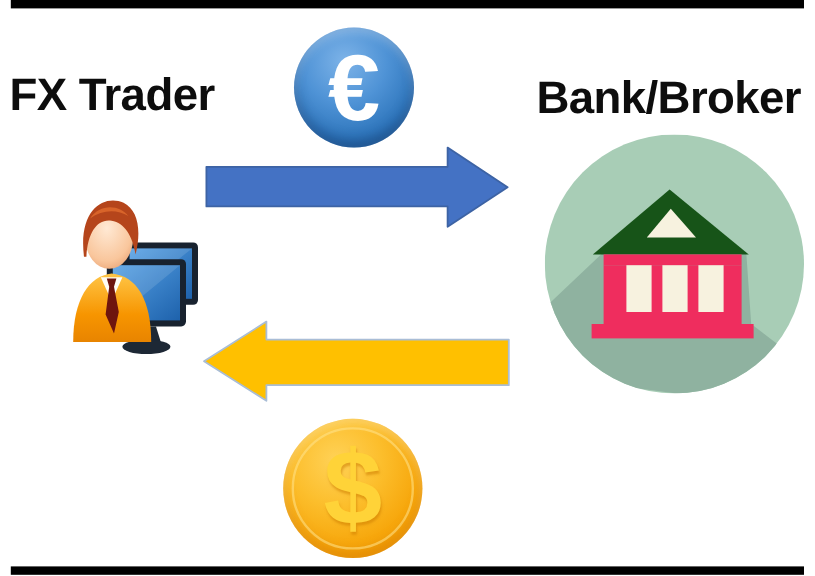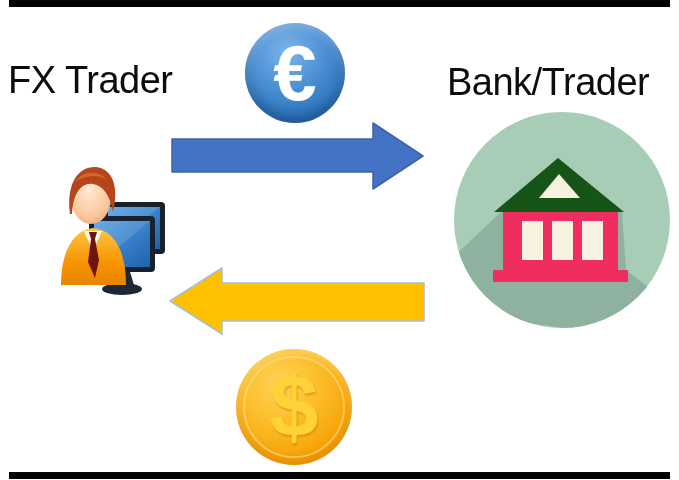--- a/index.html
+++ b/index.html
@@ -12,7 +12,7 @@
   .frame-bar.bottom{bottom:1px;}
 
   .diagram-label{
-    position:absolute;font-weight:normal;color:#0d0d0d;font-size:38px;
+    position:absolute;font-weight:bold;color:#0d0d0d;font-size:38px;
     letter-spacing:-0.5px;line-height:1;white-space:nowrap;
   }
   .label-fx{left:8px;top:61px;}

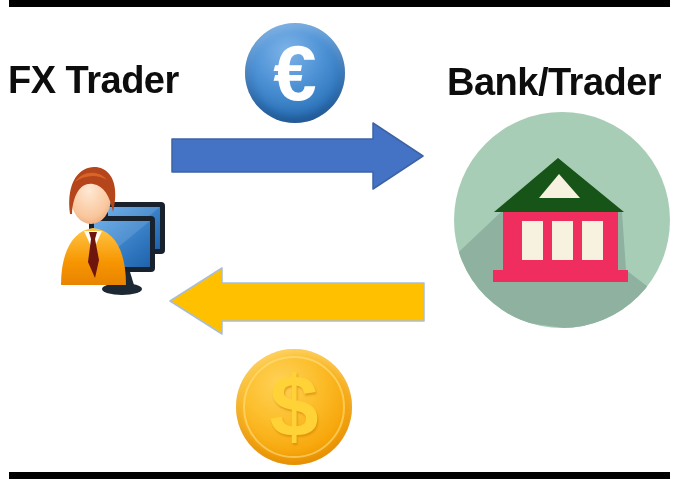--- a/index.html
+++ b/index.html
@@ -51,7 +51,7 @@
   <div class="frame-bar bottom"></div>
 
   <div class="diagram-label label-fx">FX Trader</div>
-  <div class="diagram-label label-bank">Bank/Trader</div>
+  <div class="diagram-label label-bank">Bank/Broker</div>
 
   <div class="coin coin-euro">
     <span class="sym">€</span>

